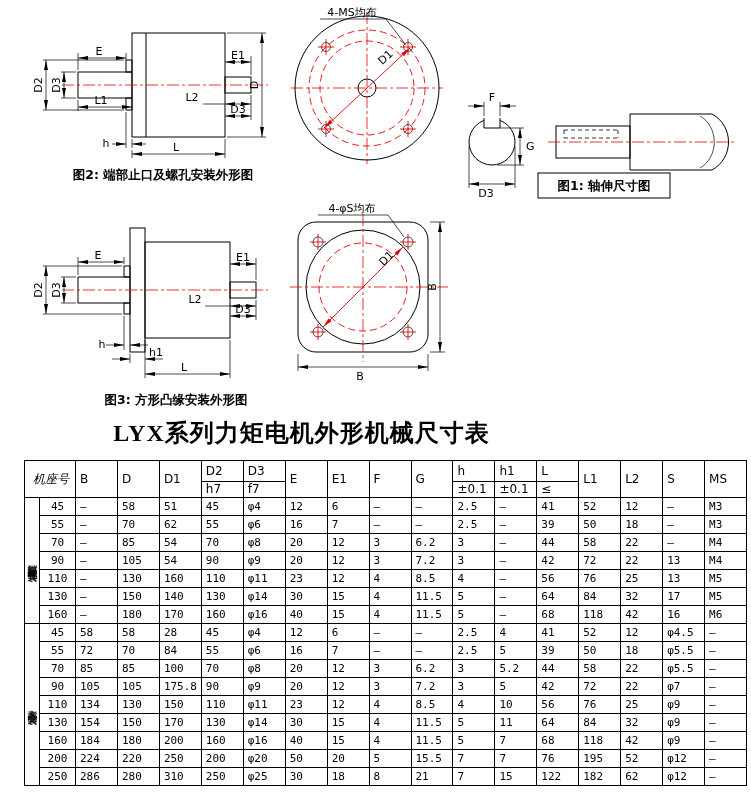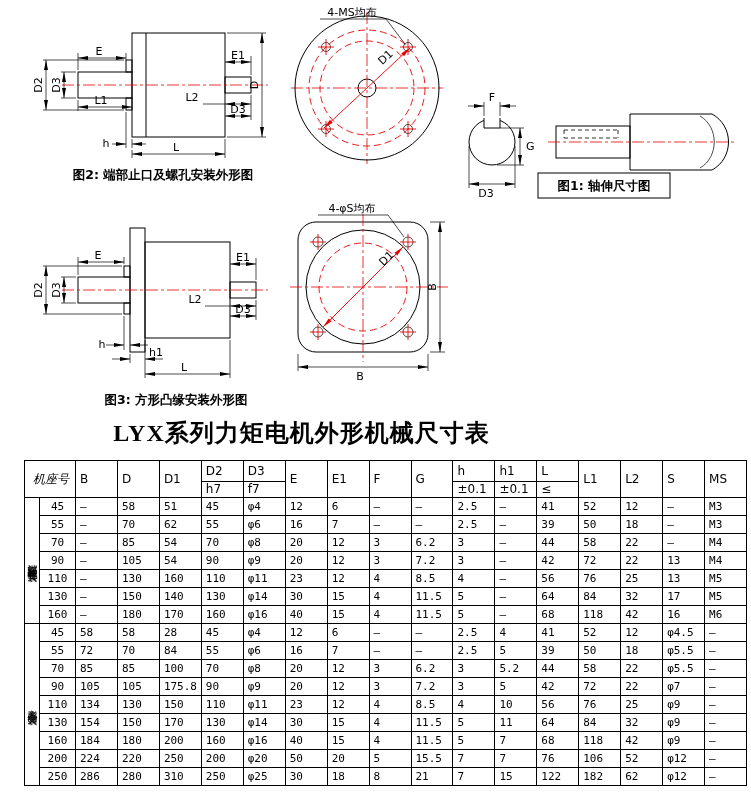--- a/index.html
+++ b/index.html
@@ -574,7 +574,7 @@
         <td>7</td>
         <td>7</td>
         <td>76</td>
-        <td>106</td>
+        <td>195</td>
         <td>52</td>
         <td>φ12</td>
         <td>–</td>

